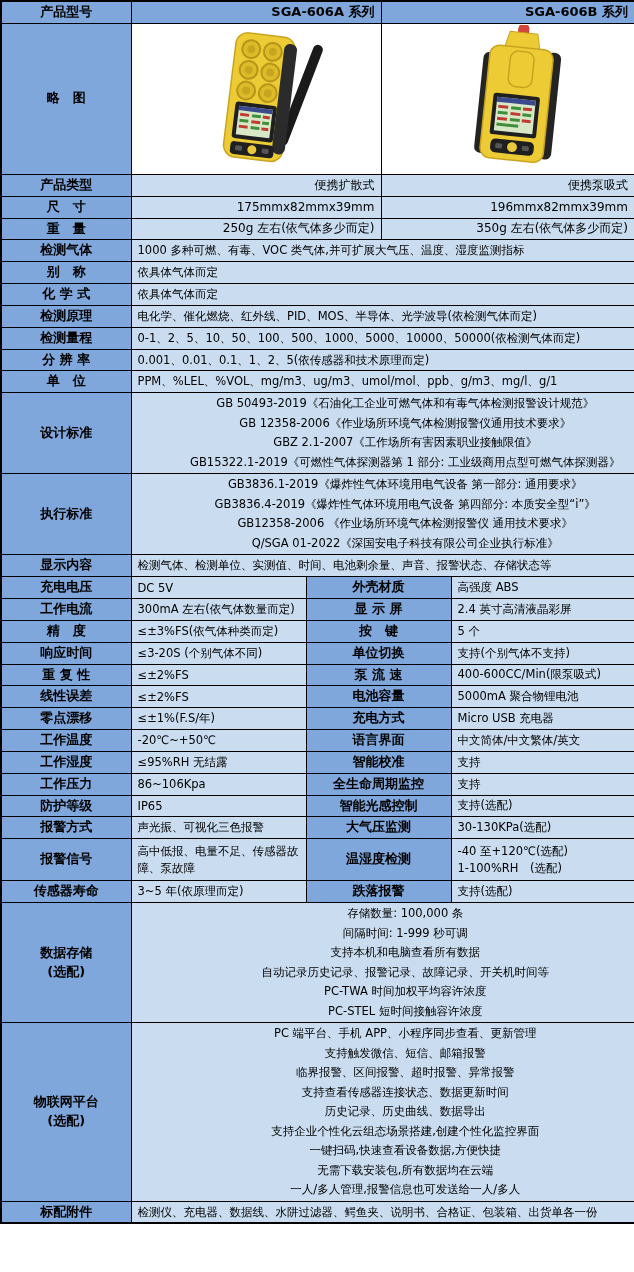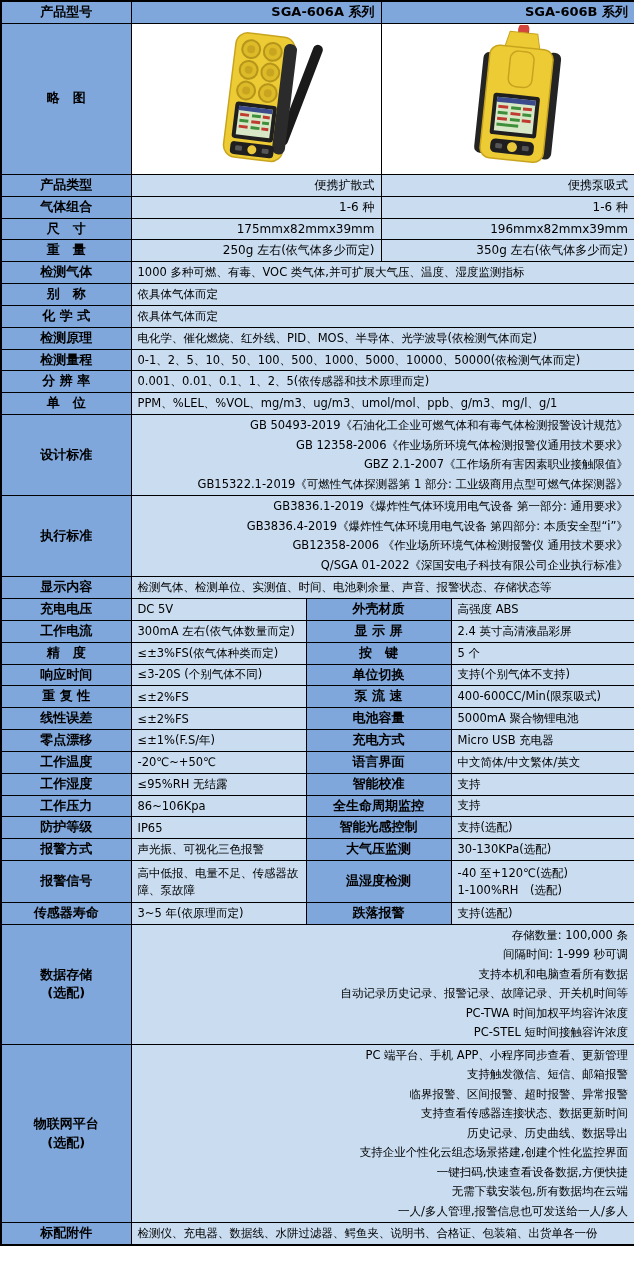--- a/index.html
+++ b/index.html
@@ -125,11 +125,6 @@
     <td class="valc" colspan="2">便携泵吸式</td>
   </tr>
   <tr class="h-std">
-    <th class="lbl">气体组合</th>
-    <td class="valc" colspan="2">1-6 种</td>
-    <td class="valc" colspan="2">1-6 种</td>
-  </tr>
-  <tr class="h-std">
     <th class="lbl">尺　寸</th>
     <td class="valc" colspan="2">175mmx82mmx39mm</td>
     <td class="valc" colspan="2">196mmx82mmx39mm</td>

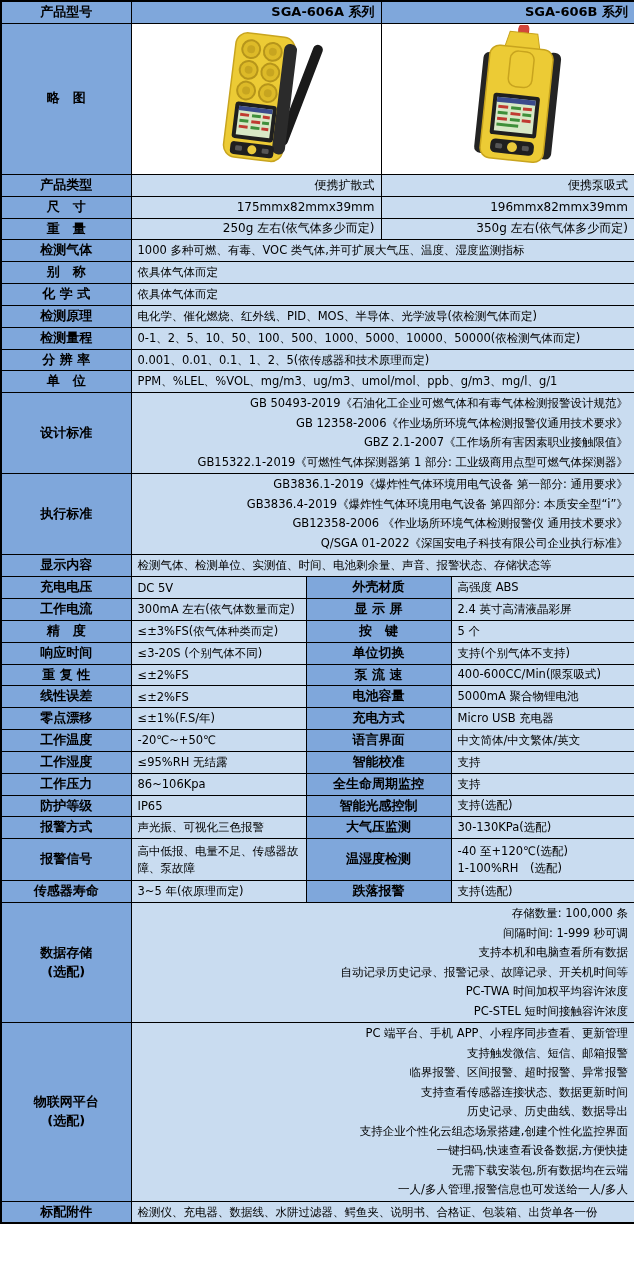--- a/index.html
+++ b/index.html
@@ -17,7 +17,7 @@
   tr.h-4line{height:80px;}
   tr.h-alarm{height:42px;}
   tr.h-acc{height:22px;}
-  .lines div{line-height:19.5px;font-size:11.5px;text-align:right;margin-left:45px;}
+  .lines div{line-height:19.5px;font-size:11.5px;text-align:center;margin-left:45px;}
   .wrap2{white-space:pre-line;line-height:17px;}
   .fullv{font-size:12px;}
 </style>

